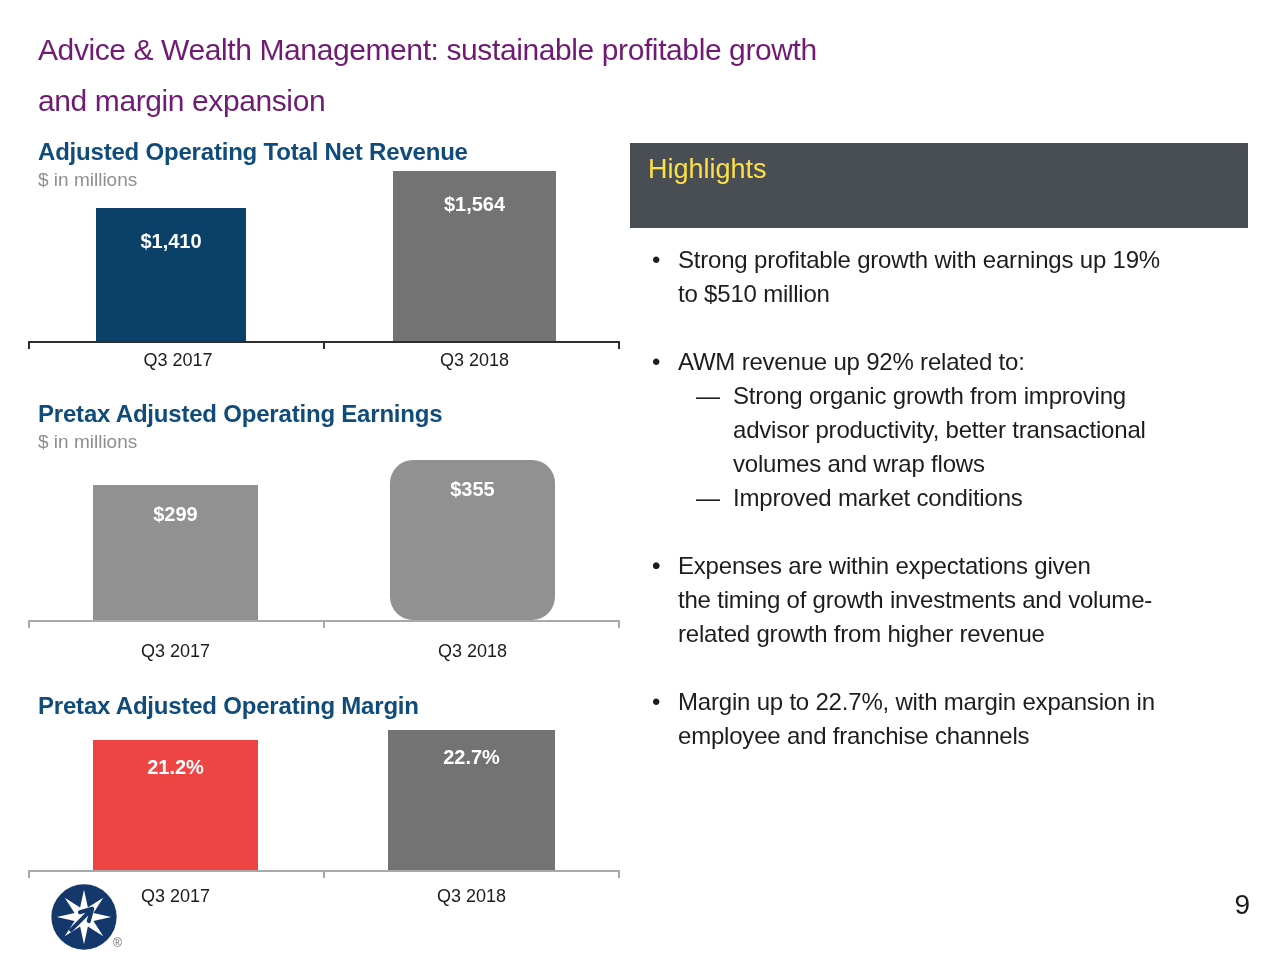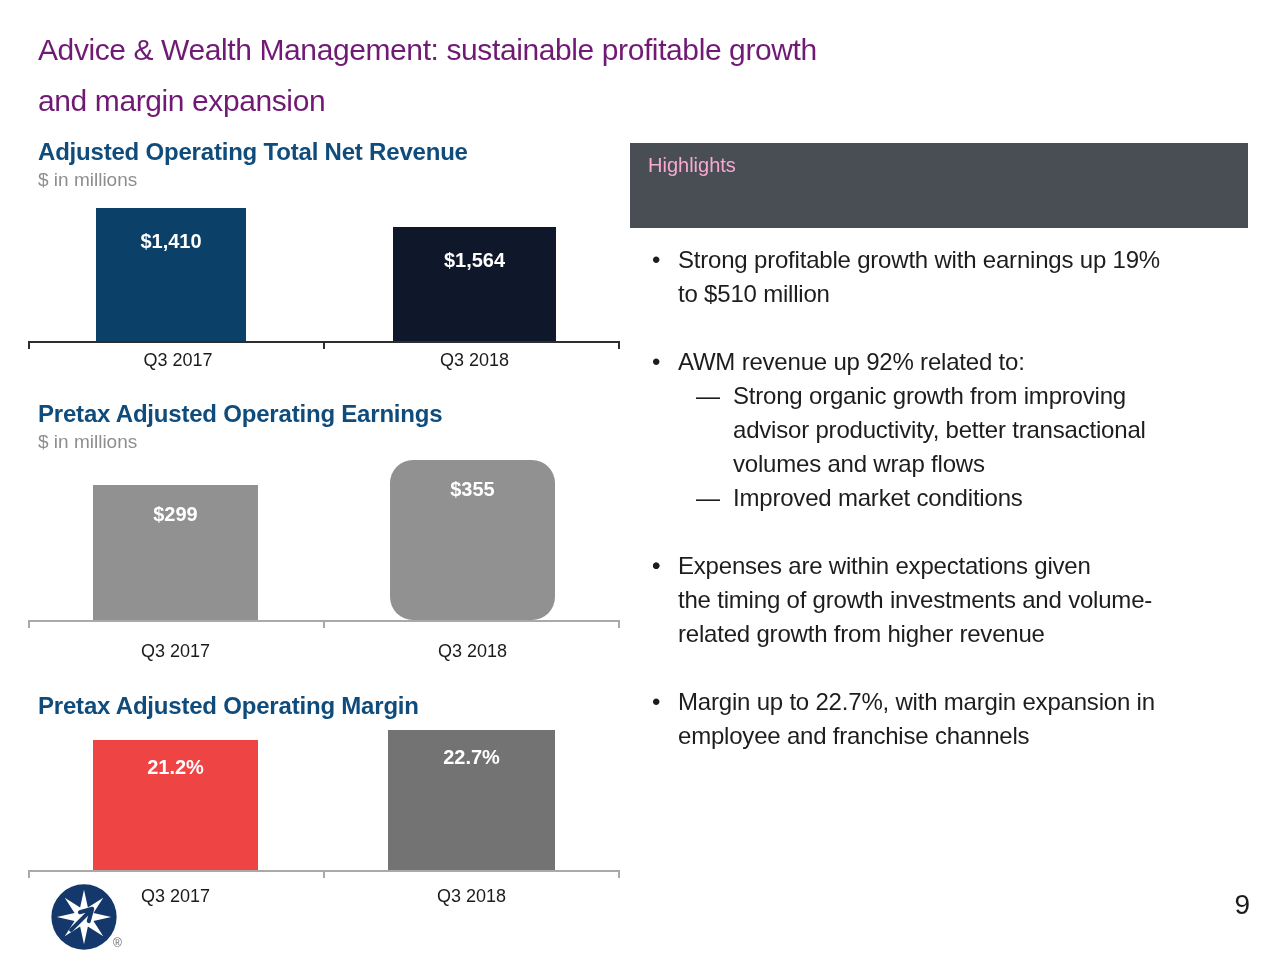--- a/index.html
+++ b/index.html
@@ -59,7 +59,7 @@
   .hl-header {
     position:absolute; left:630px; top:143px; width:618px; height:85px;
     box-sizing:border-box; padding:11px 4px 0 18px;
-    color:#f9a8d4; font-size:20px;
+    color:#fde047; font-size:27px;
   }
   .hl-list { position:absolute; left:630px; top:243px; width:640px; }
   .hl-item { position:relative; font-size:24px; line-height:34px; color:#1d1d1d; }

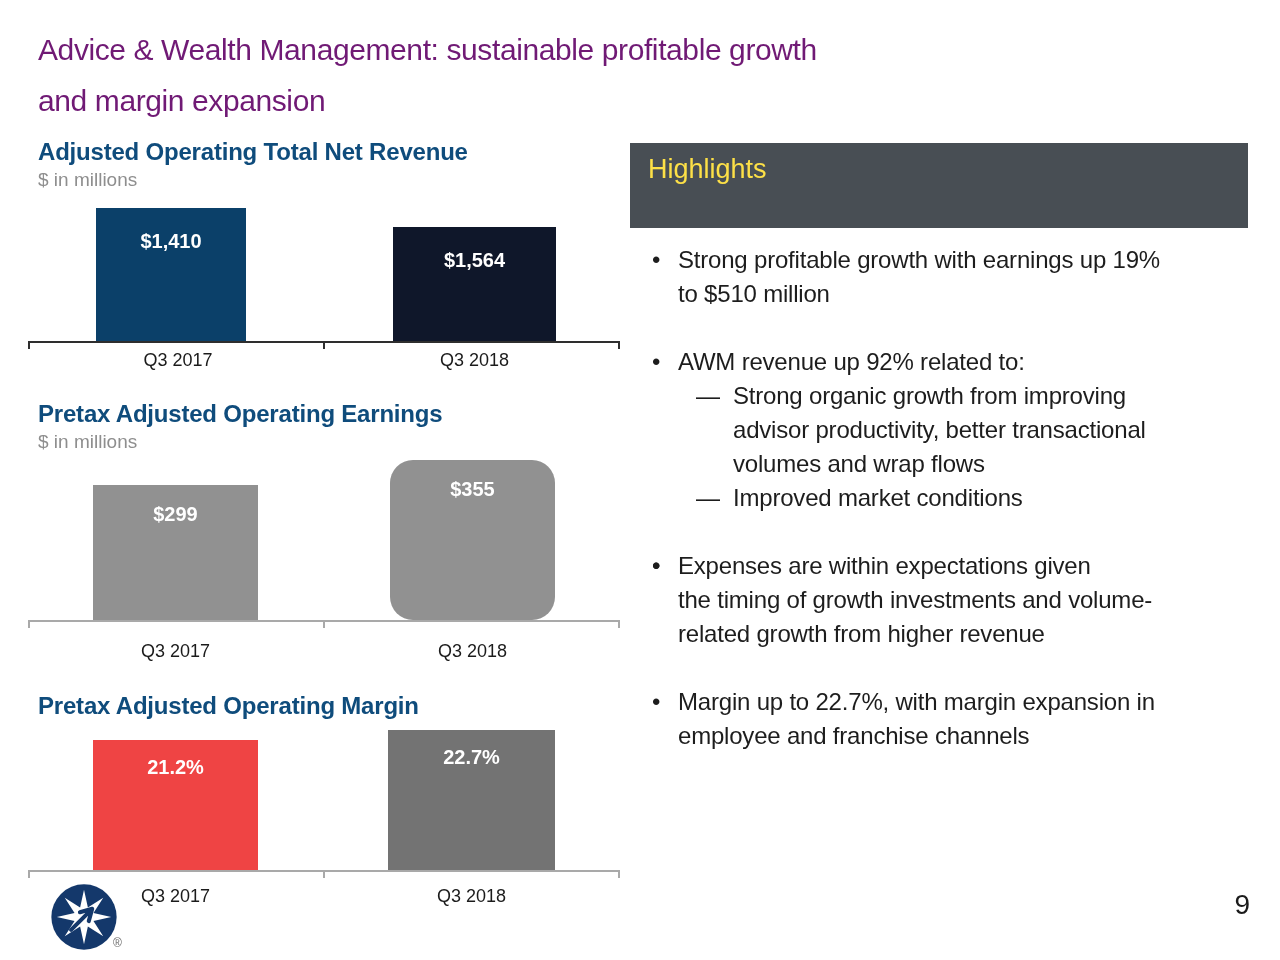--- a/index.html
+++ b/index.html
@@ -90,7 +90,7 @@
   <div class="bar bar1" style="height: 133px; background: rgb(11, 64, 105);">
     <div class="bar-label">$1,410</div>
   </div>
-  <div class="bar bar2" style="height: 114px; background: #0f172a;">
+  <div class="bar bar2" style="height: 170px; background: #737373;">
     <div class="bar-label">$1,564</div>
   </div>
   <div class="axis" style="background: rgb(46, 46, 46);"></div>

